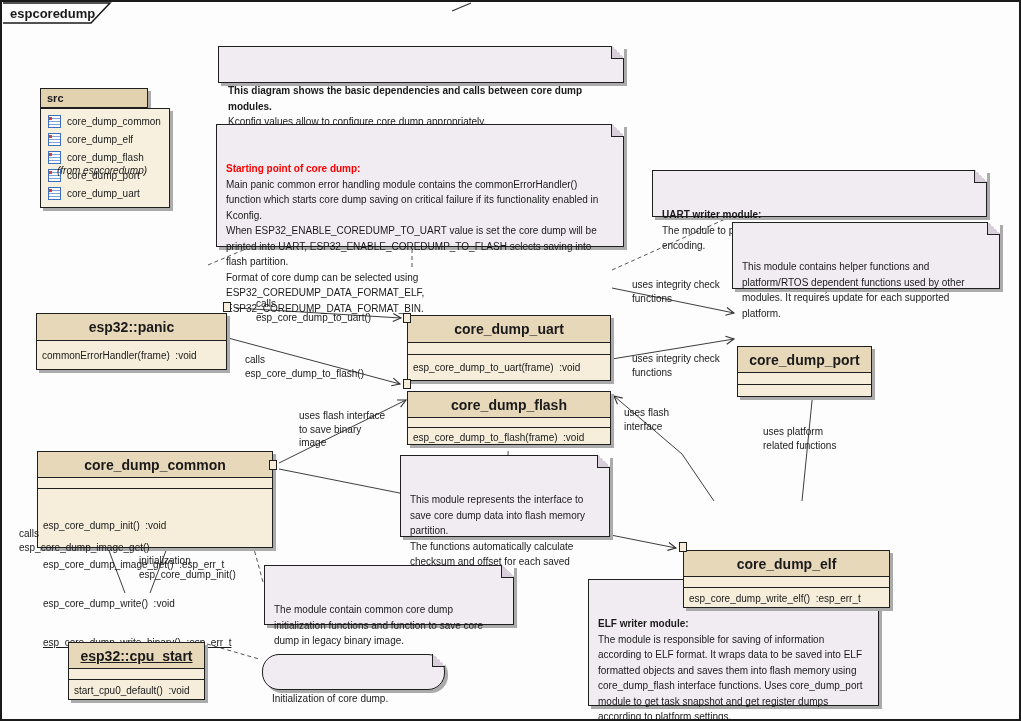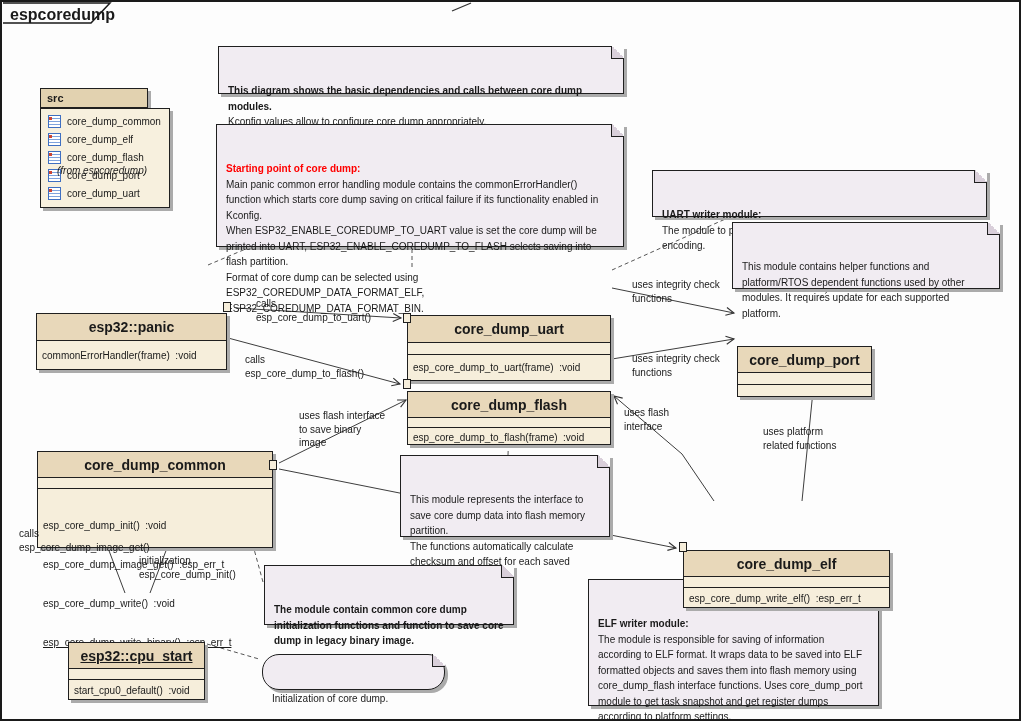--- a/index.html
+++ b/index.html
@@ -32,7 +32,7 @@
   .from-label{position:absolute;z-index:2;font-size:10px;font-style:italic;}
   .lbl{position:absolute;z-index:3;font-size:10px;line-height:1.35;white-space:pre-line;}
   .conn-sq{position:absolute;z-index:4;width:8px;height:10px;background:#f6eedb;border:1px solid #1f1f1f;box-sizing:border-box;}
-  .tab-label{position:absolute;left:8px;top:4px;z-index:3;font-weight:bold;font-size:16px;}
+  .tab-label{position:absolute;left:8px;top:4px;z-index:3;font-weight:bold;font-size:13px;}
 </style>
 </head>
 <body>

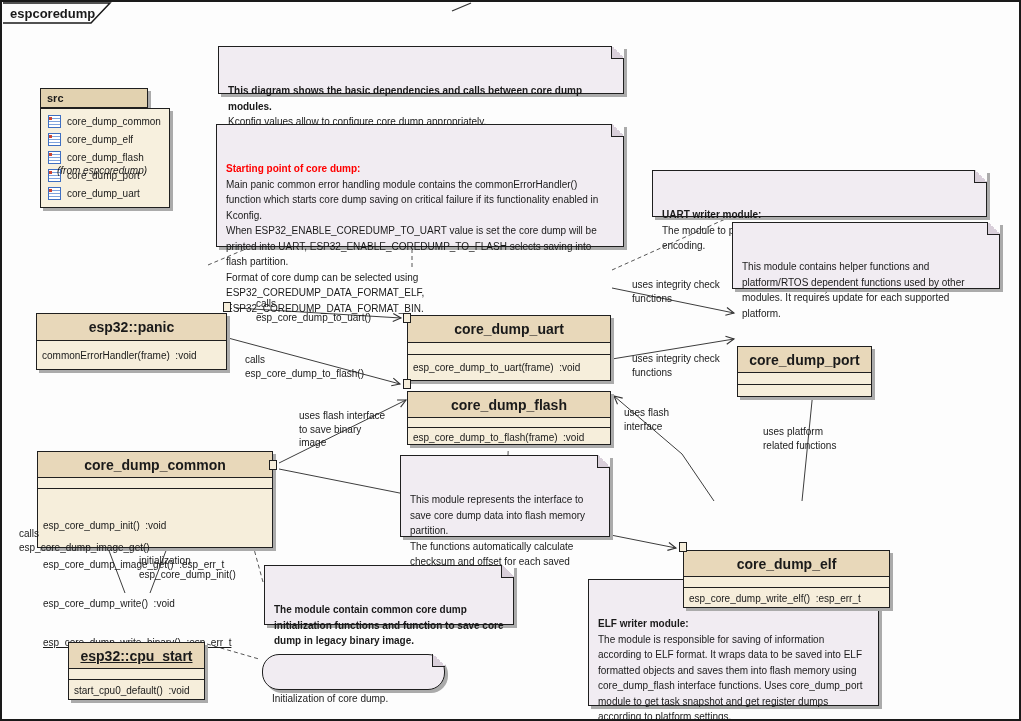--- a/index.html
+++ b/index.html
@@ -103,7 +103,7 @@
   </div>
   <div class="from-label" style="left:55px;top:163px;">(from espcoredump)</div>
 
-  <div class="note" style="left:216px;top:44px;width:406px;height:48px;">
+  <div class="note" style="left:216px;top:44px;width:406px;height:37px;">
     <span class="fold"></span>
     <span class="ttl">This diagram shows the basic dependencies and calls between core dump modules.</span><span>Kconfig values allow to configure core dump appropriately.</span>
   </div>

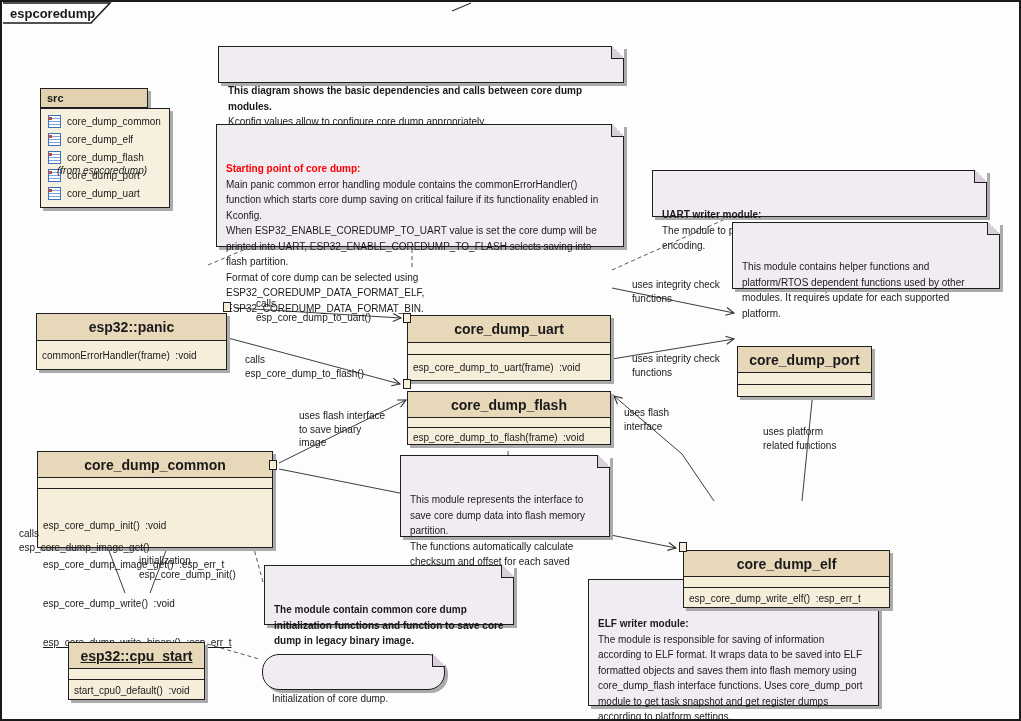--- a/index.html
+++ b/index.html
@@ -131,7 +131,7 @@
 The functions automatically calculate checksum and offset for each saved memory block.</span>
   </div>
 
-  <div class="note" style="left:262px;top:563px;width:250px;height:60px;font-weight:bold;">
+  <div class="note" style="left:262px;top:563px;width:250px;height:60px;">
     <span class="fold"></span>
     <span>The module contain common core dump initialization functions and function to save core dump in legacy binary image.</span>
   </div>

